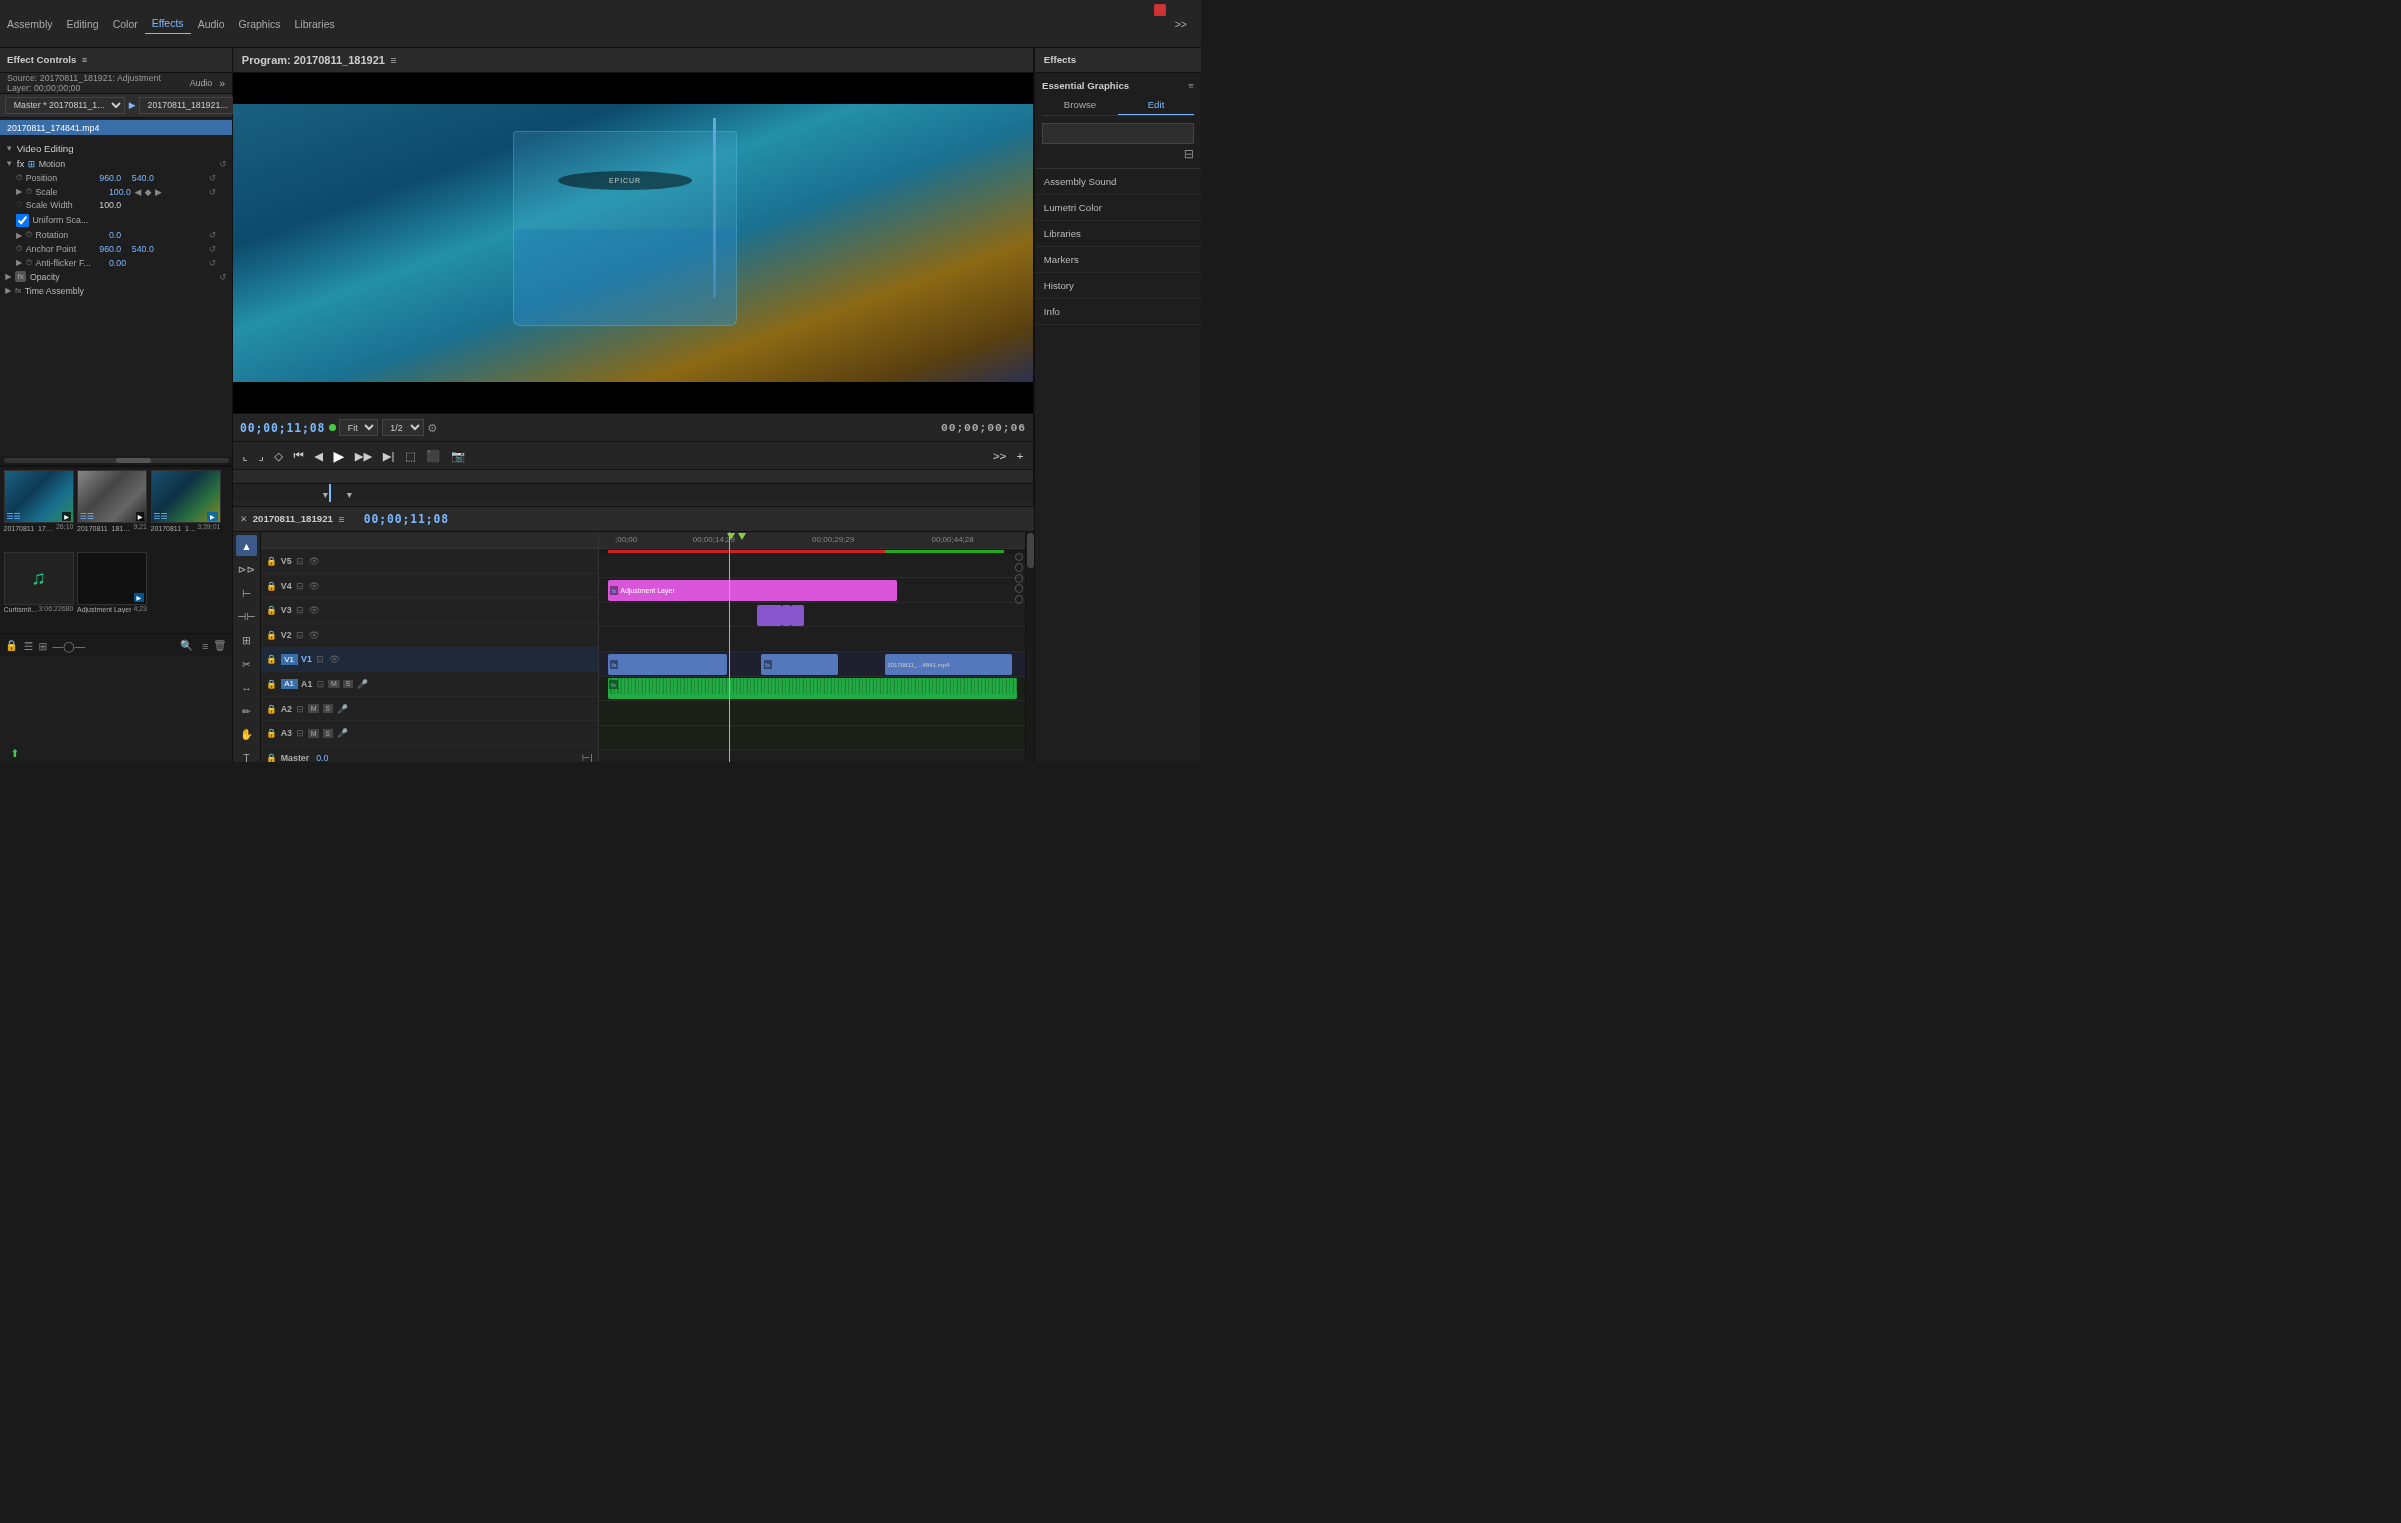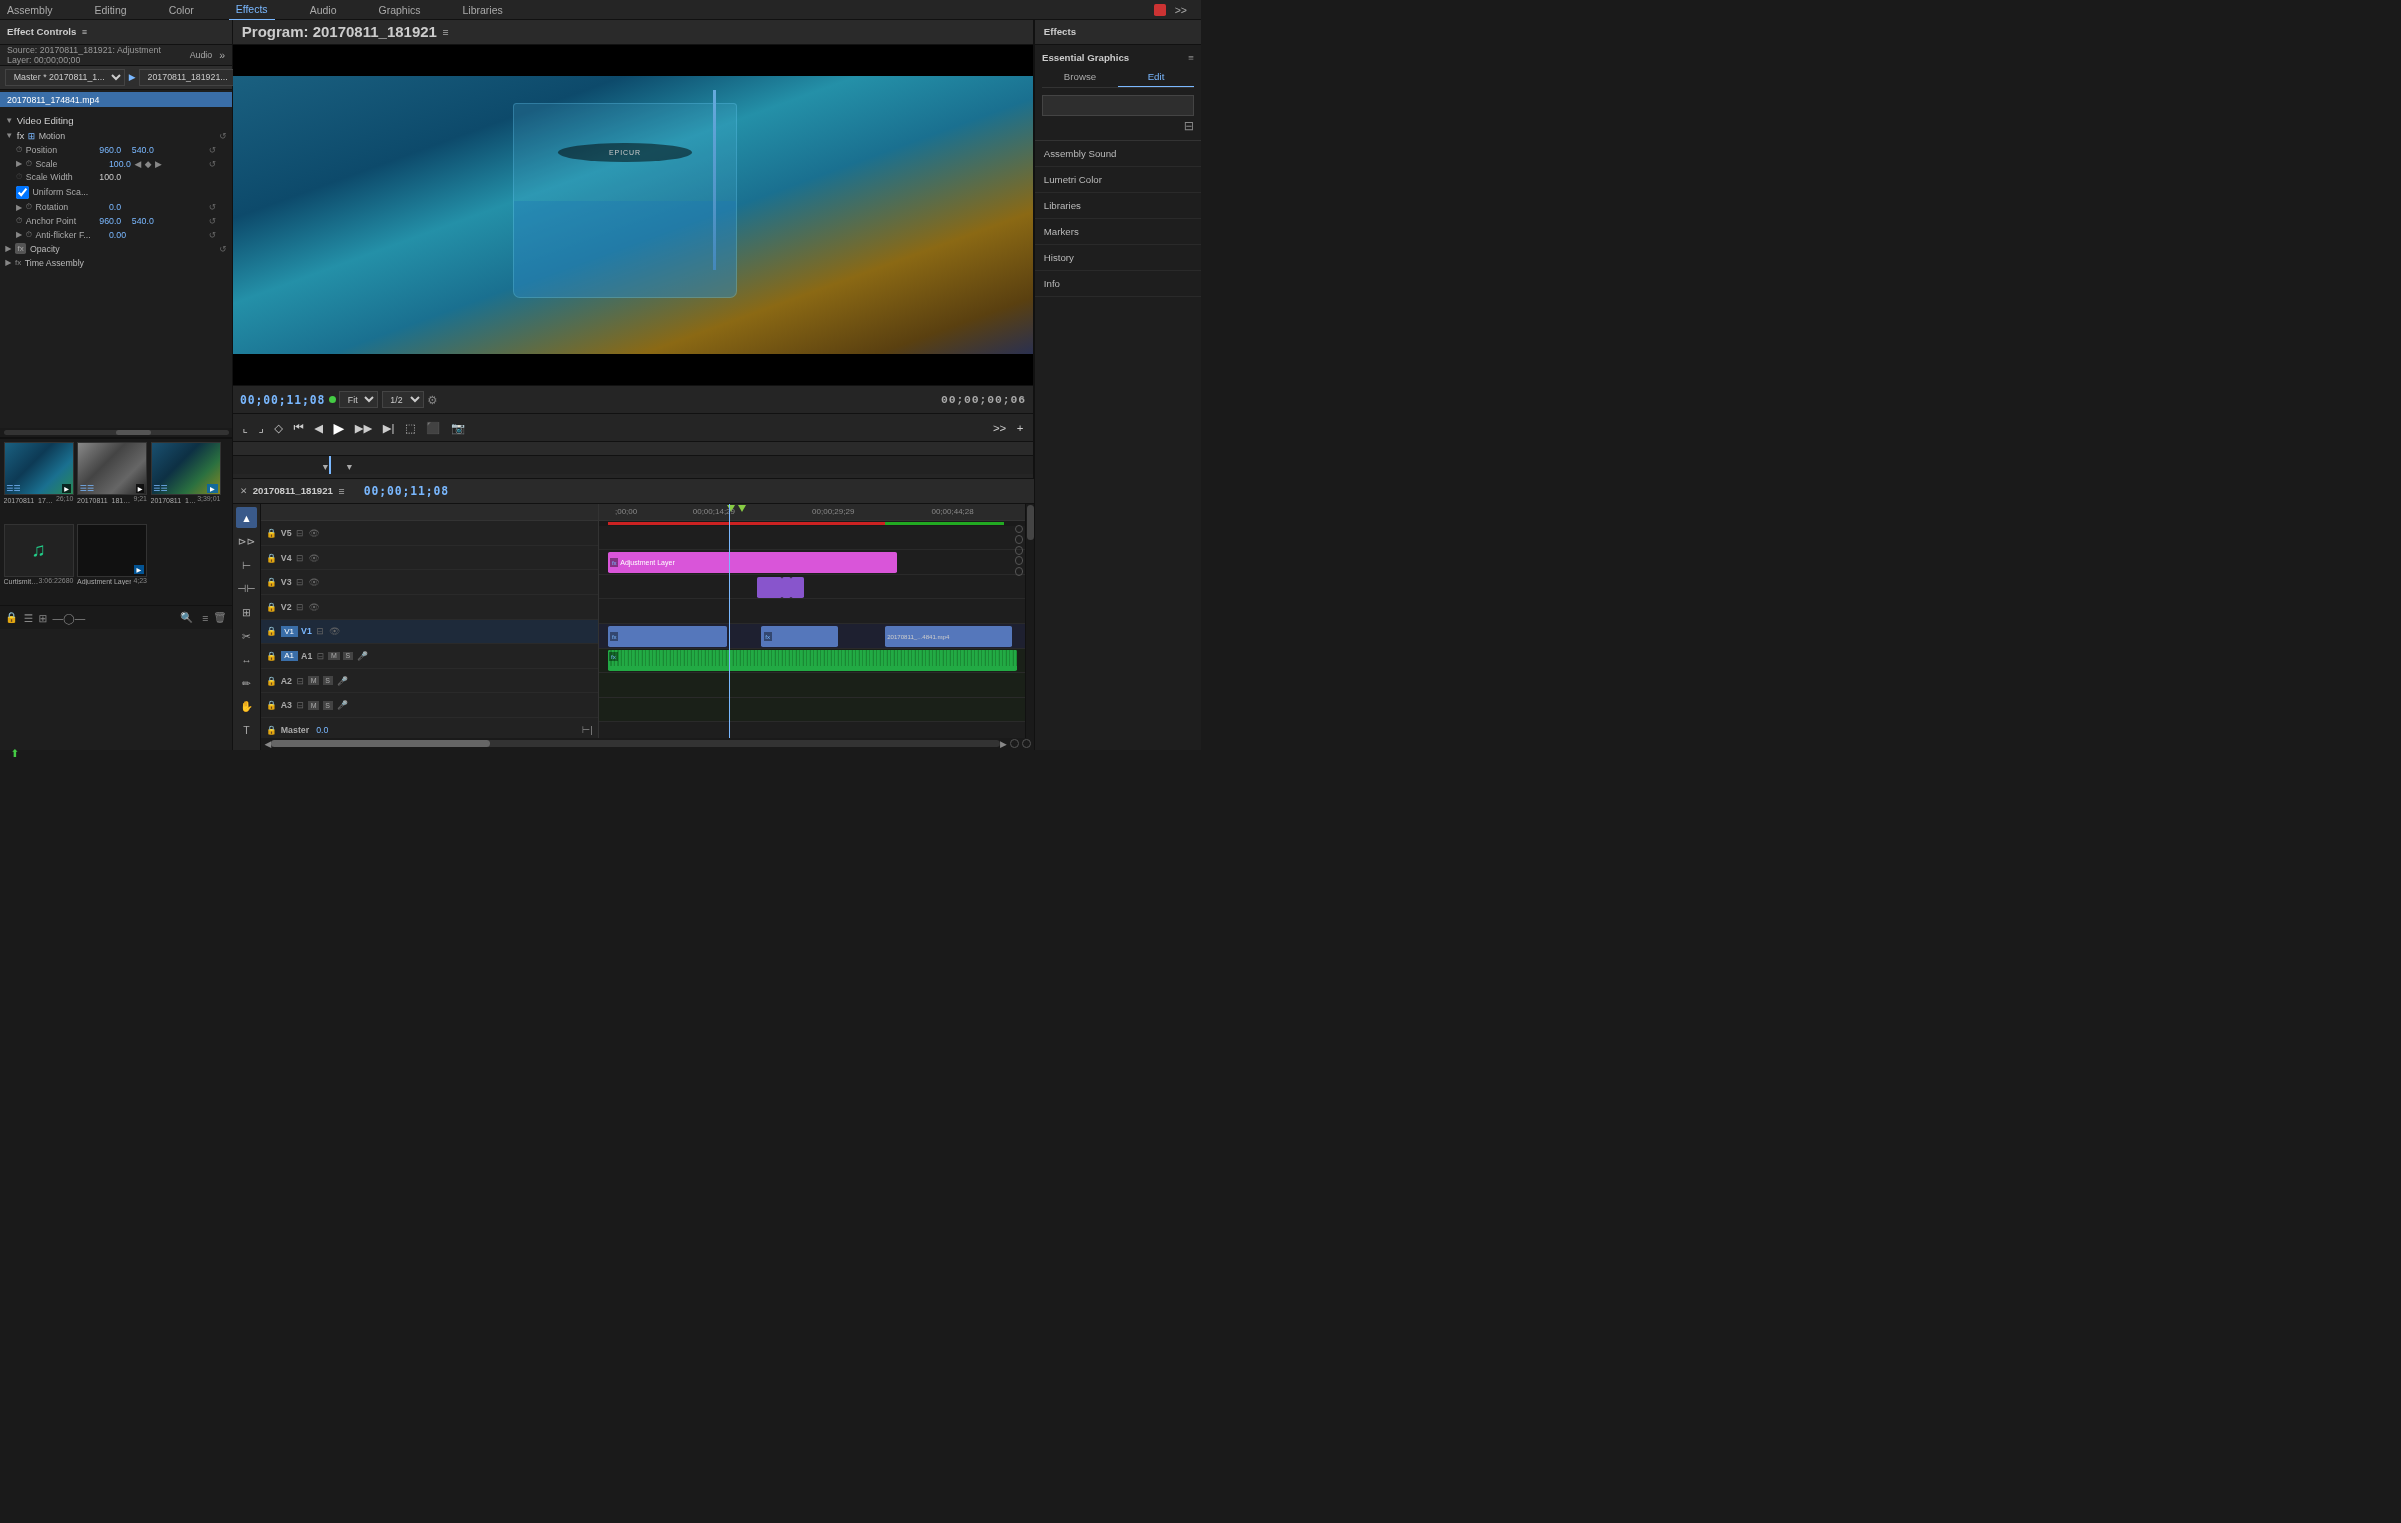--- a/index.html
+++ b/index.html
@@ -17,11 +17,10 @@
     
     .top-menu {
       background: #252525;
-      height: 20px;
+      height: 48px;
       display: flex;
       align-items: center;
       justify-content: center;
-      gap: 28px;
       border-bottom: 0.9px solid #111;
     }
     .top-menu-item {

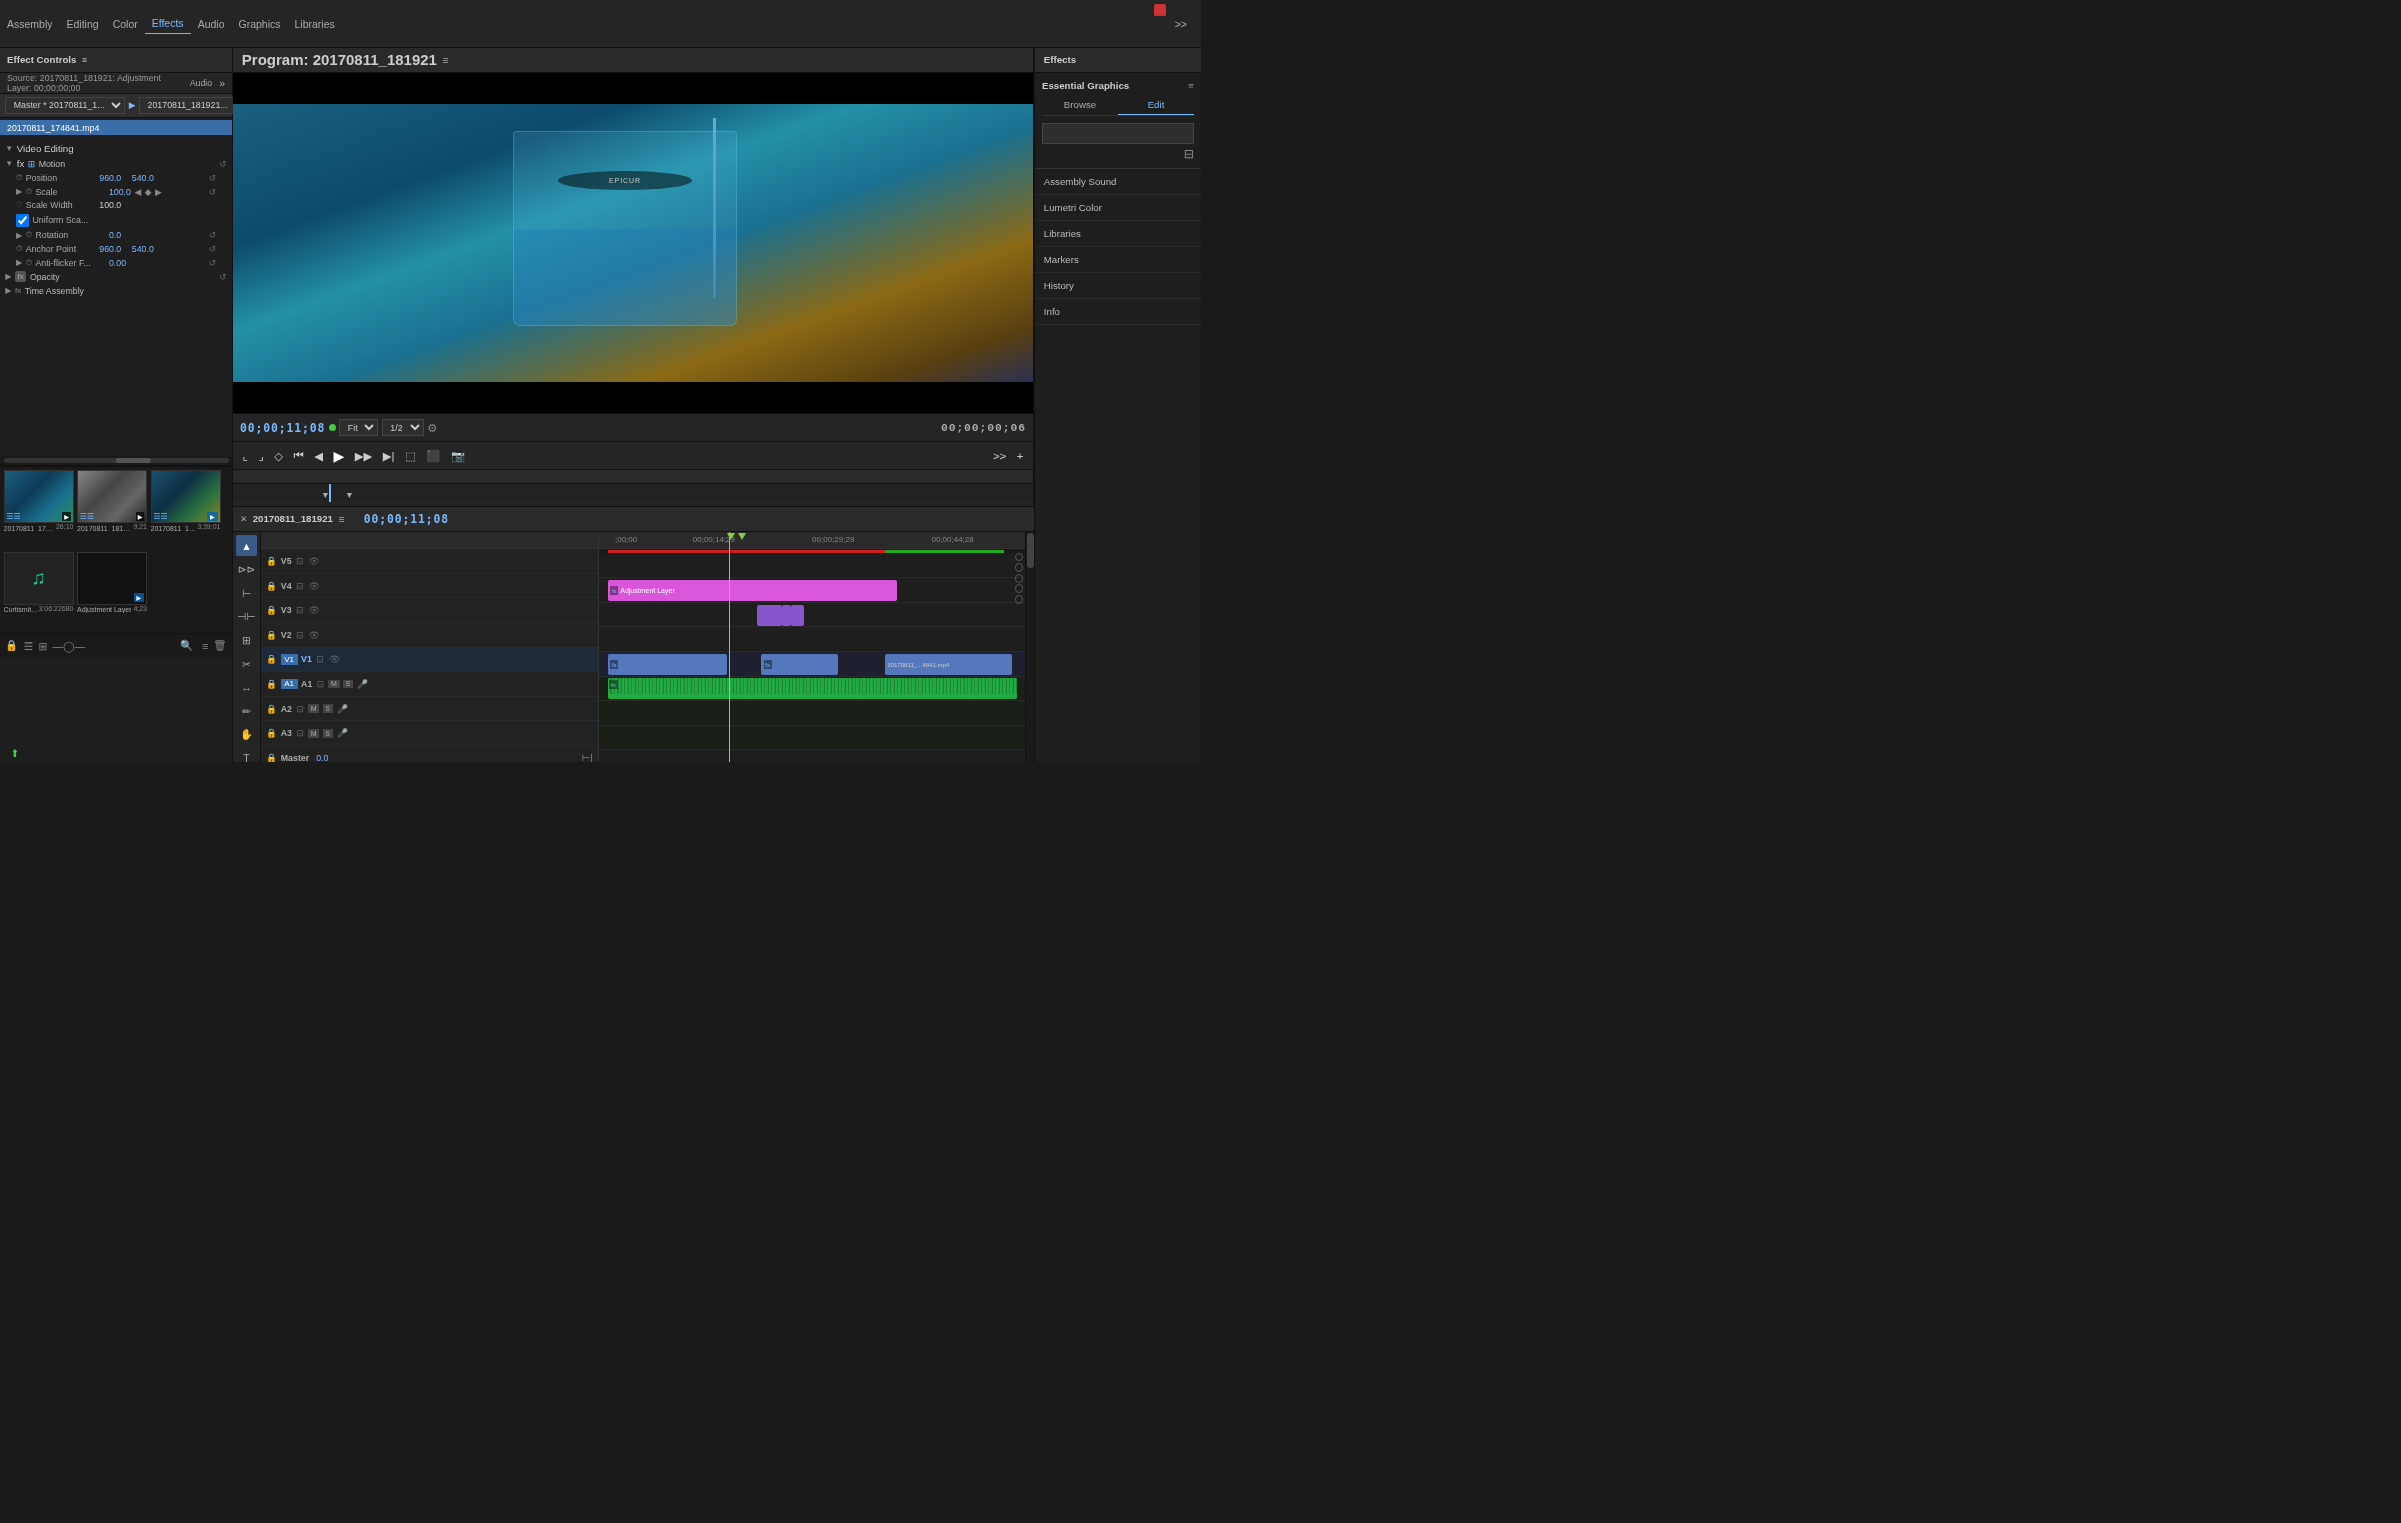--- a/index.html
+++ b/index.html
@@ -298,7 +298,7 @@
     }
     .program-title {
       color: #ccc;
-      font-size: 15px;
+      font-size: 11px;
       font-weight: bold;
     }
     .program-menu {

